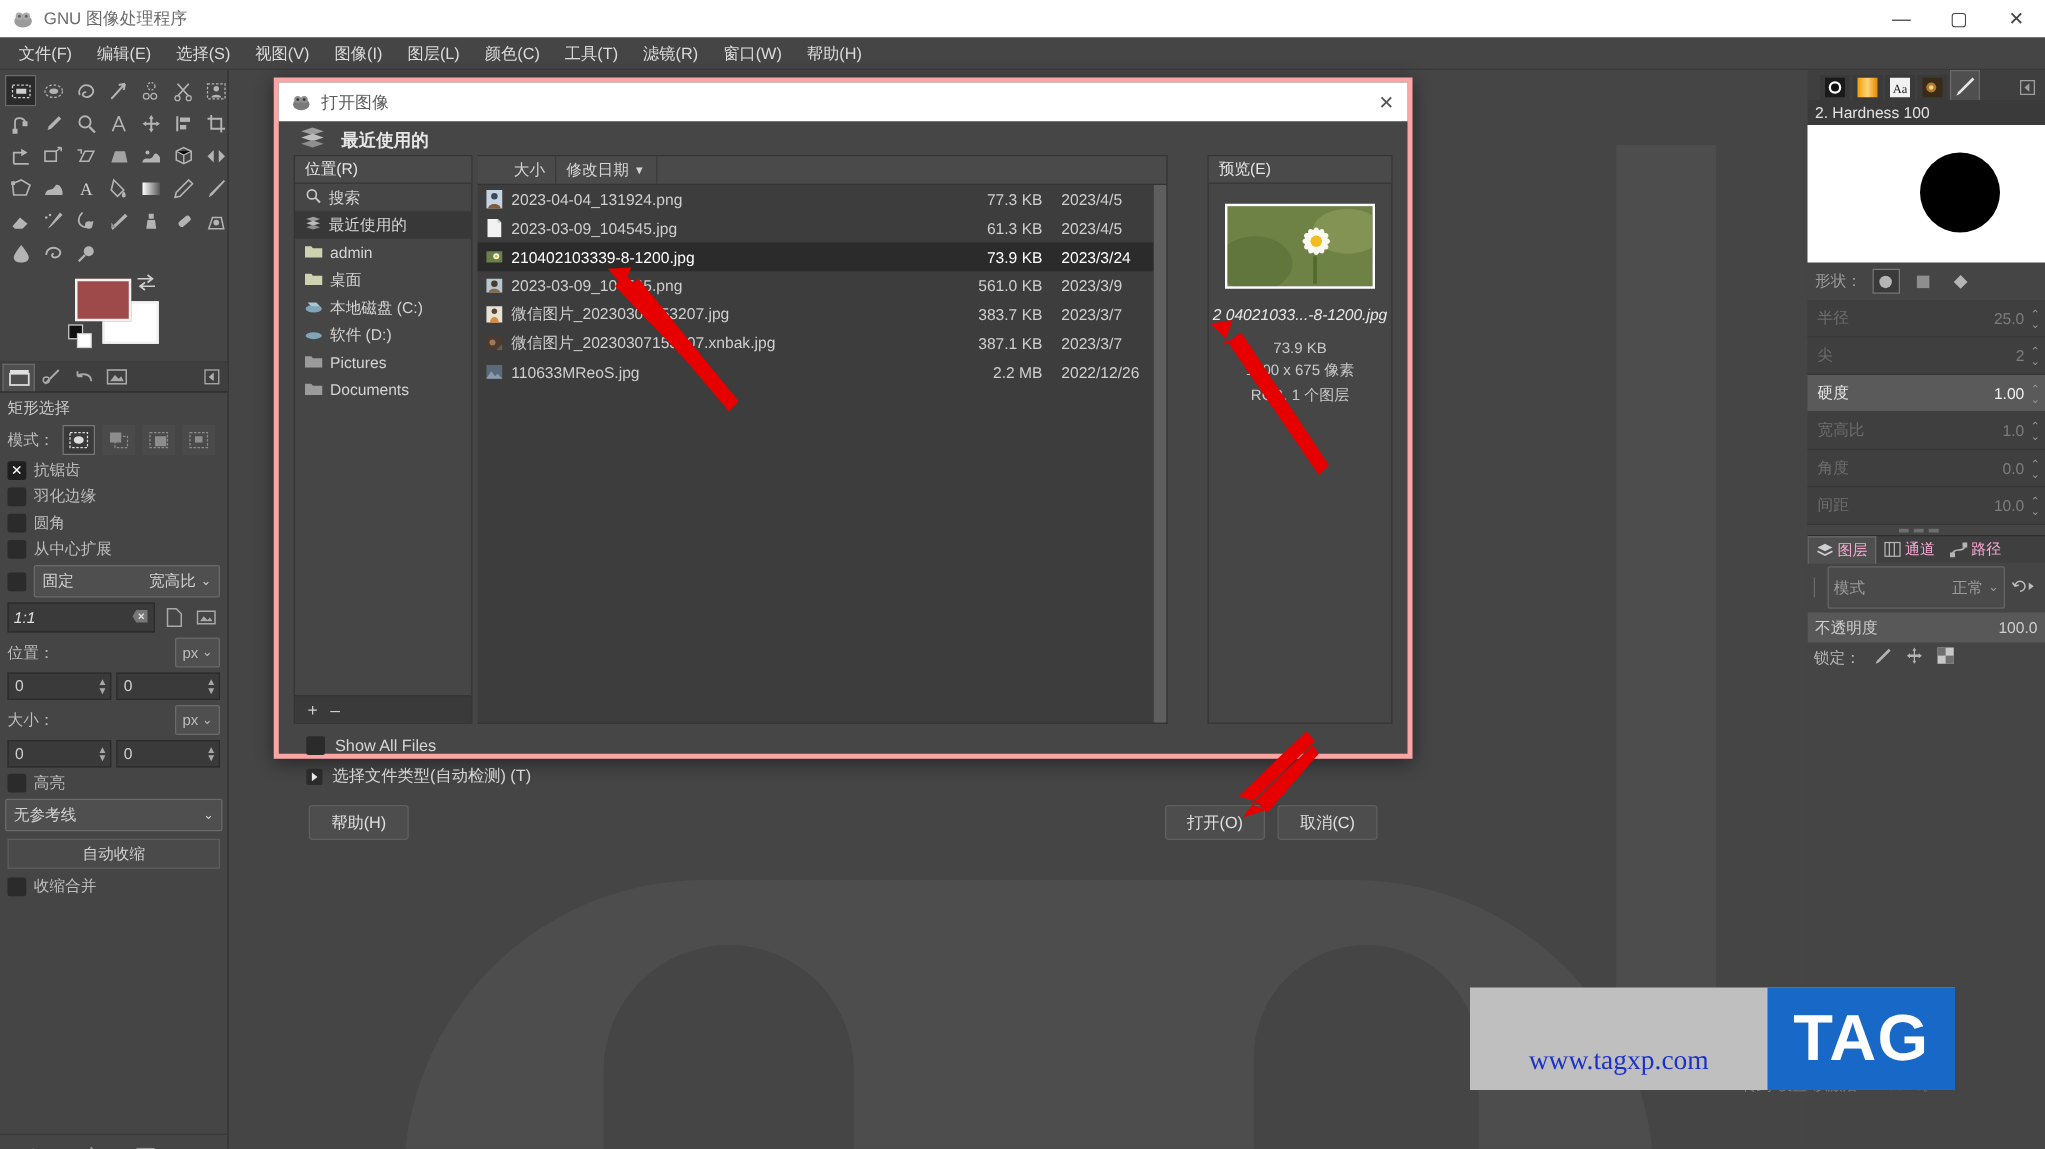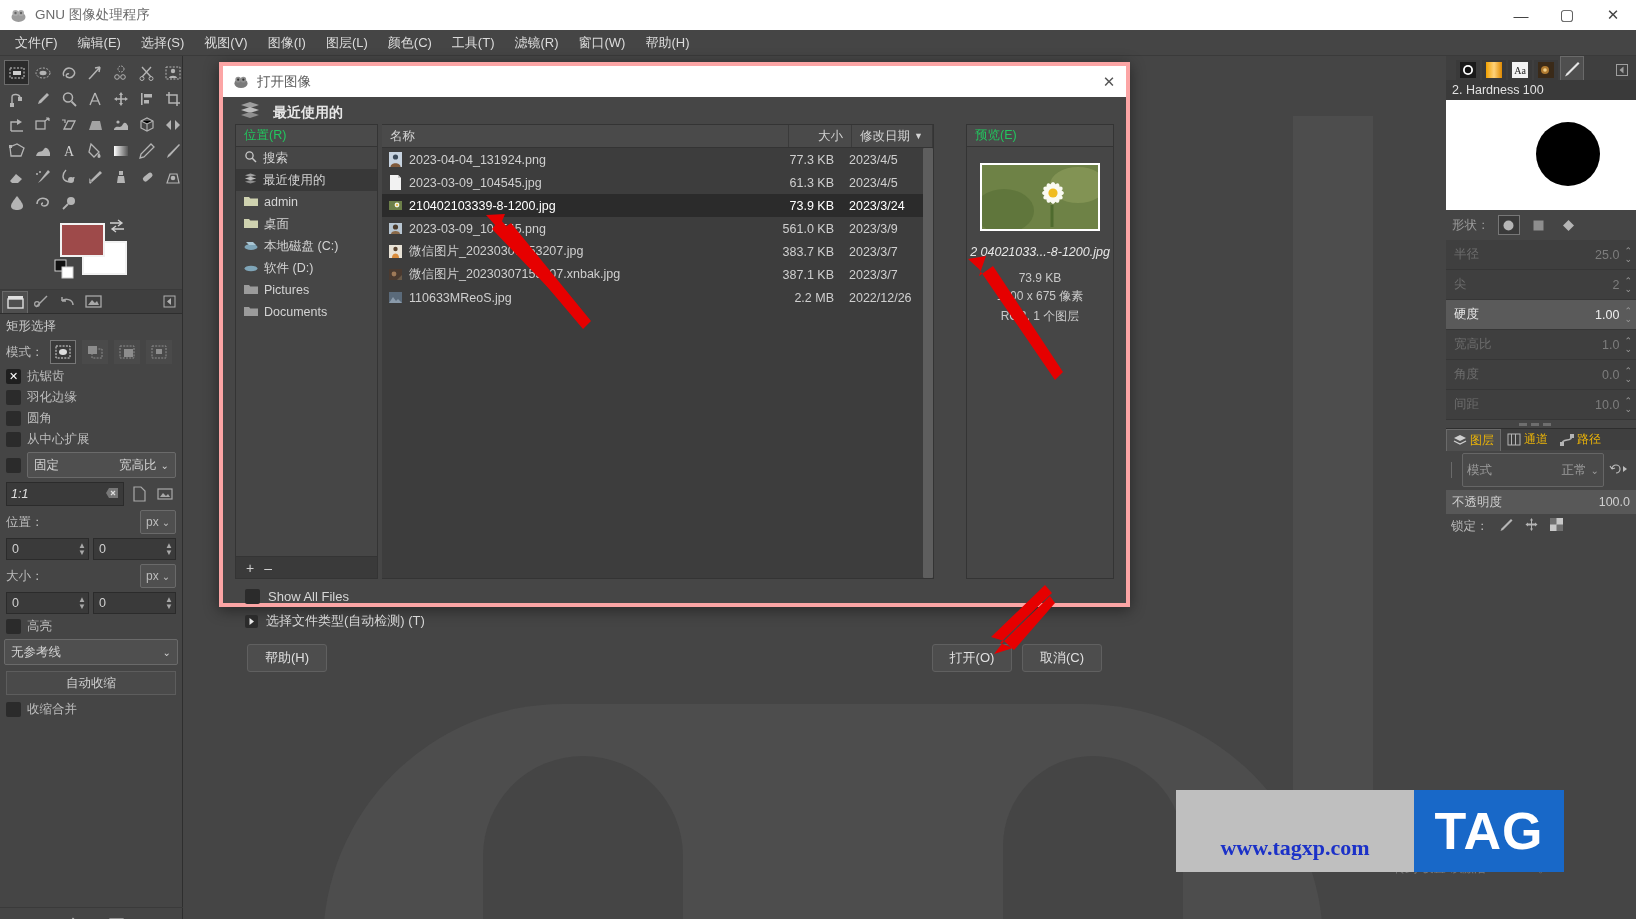--- a/index.html
+++ b/index.html
@@ -130,7 +130,7 @@
   #places { width:143px; display:flex; flex-direction:column; border:1px solid #343434;
             background:#464646; }
   .col-head { height:22px; background:#4a4a4a; border-bottom:1px solid #343434;
-              display:flex; align-items:center; padding:0 8px; font-size:12.5px; color:#22c55e; }
+              display:flex; align-items:center; padding:0 8px; font-size:12.5px; color:#e5e5e5; }
   .place { height:22px; display:flex; align-items:center; gap:6px; padding:0 8px; font-size:12.5px; color:#d4d4d4; }
   .place.sel { background:#383838; }
   #places .grow { flex:1; }

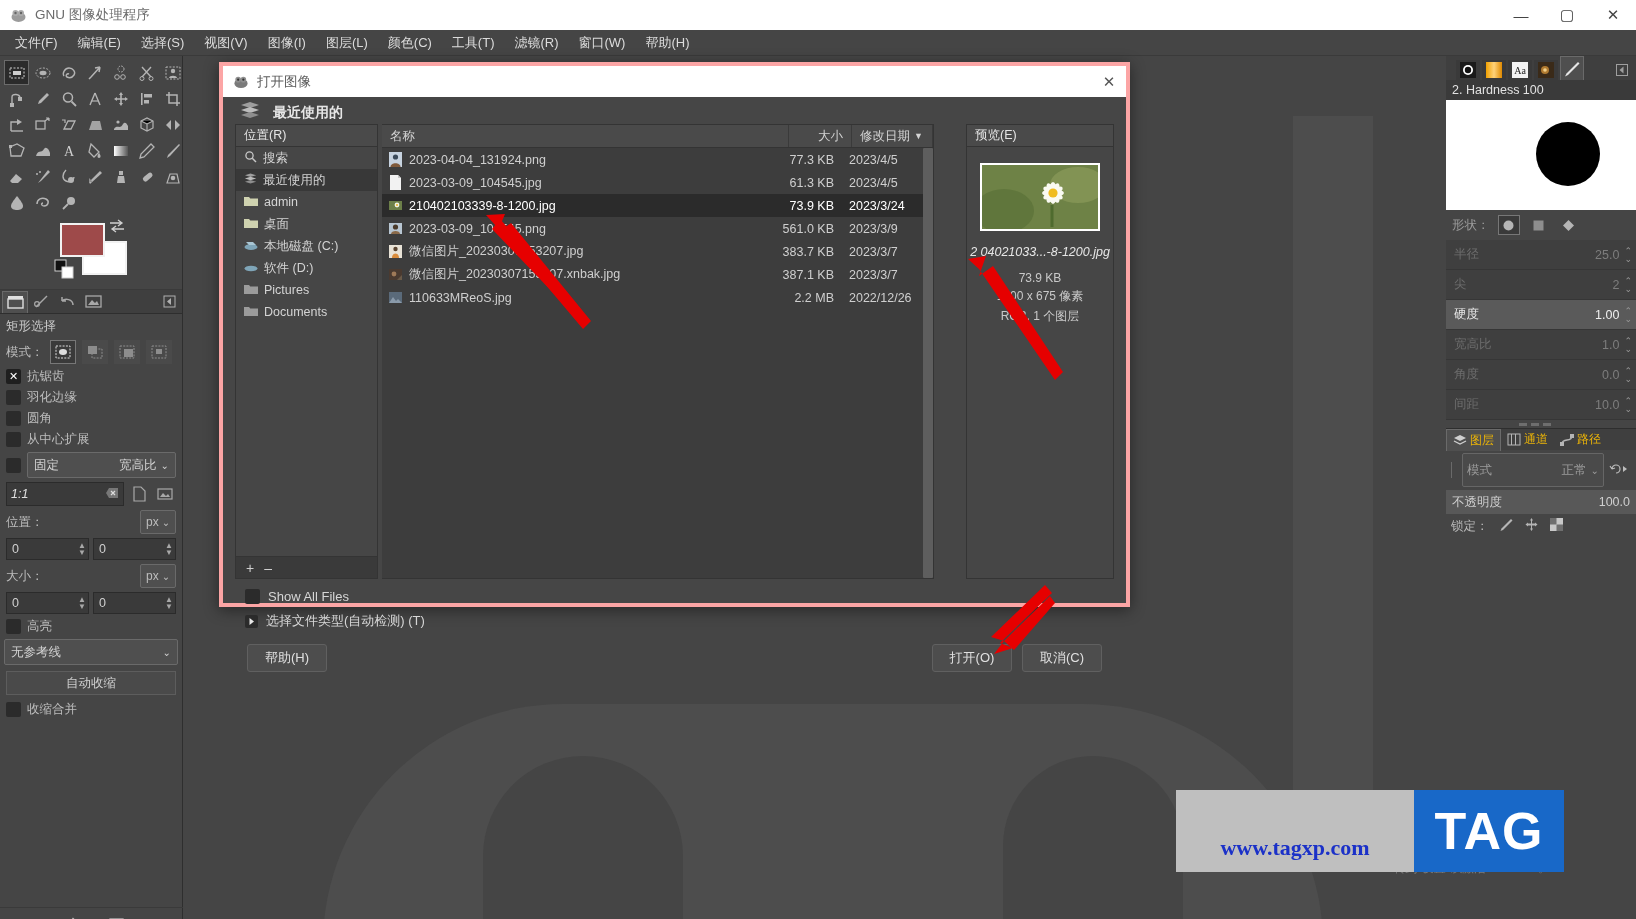--- a/index.html
+++ b/index.html
@@ -1012,7 +1012,6 @@
 
     <div id="filewrap">
       <div id="fl-head">
-        <div class="c c-name">名称</div>
         <div class="c c-size">大小</div>
         <div class="c c-date">
           <span>修改日期</span>

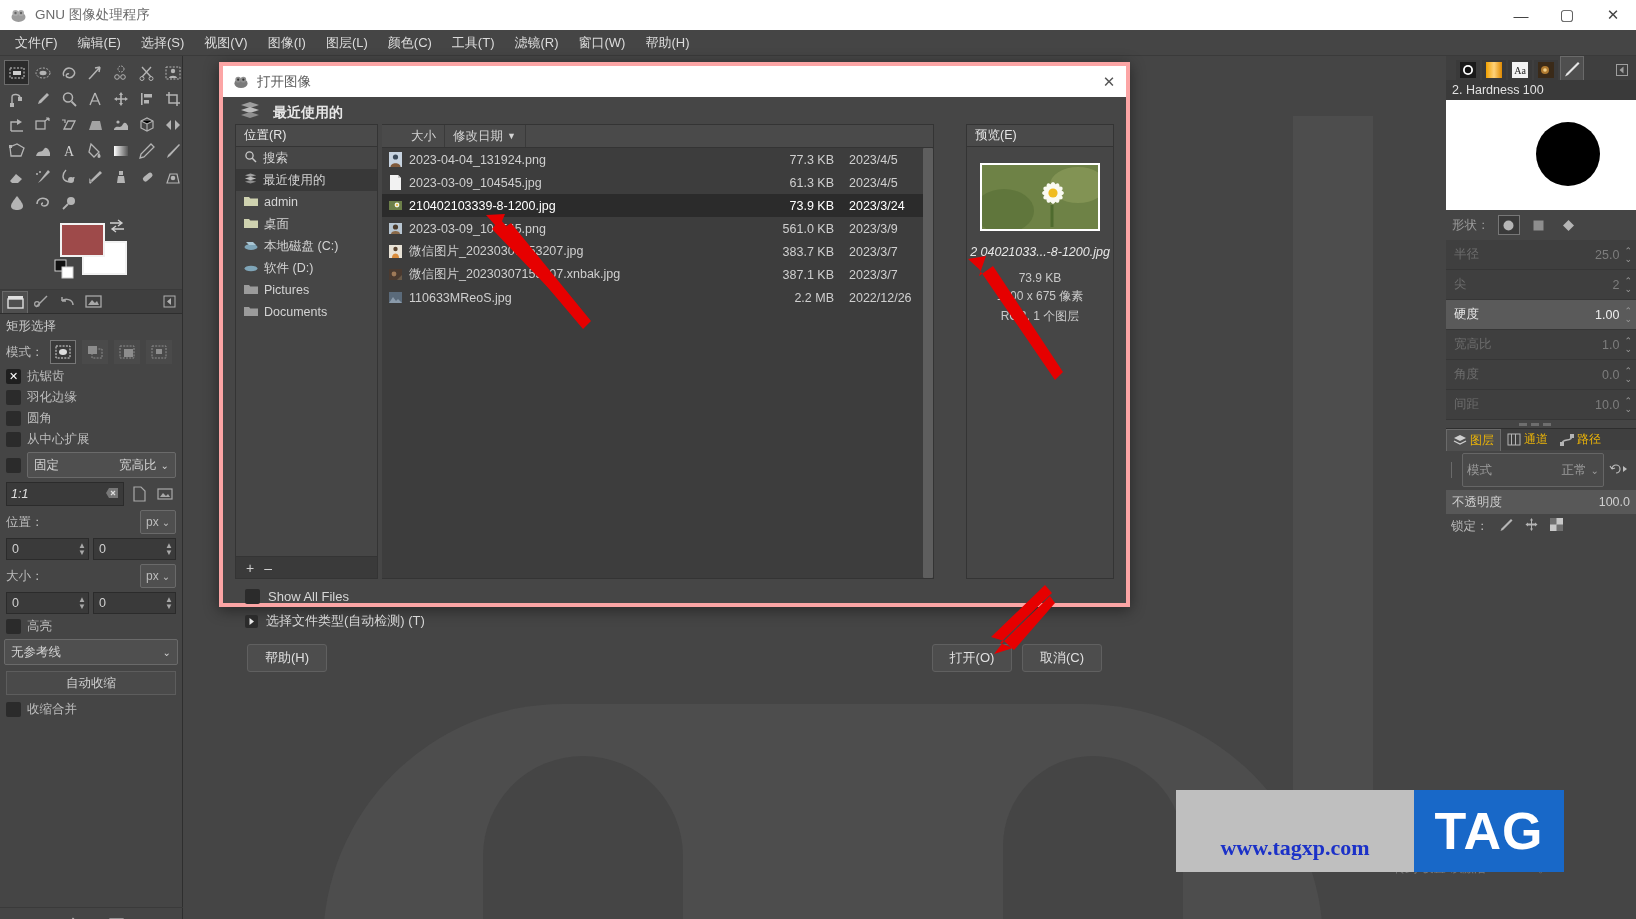--- a/index.html
+++ b/index.html
@@ -105,7 +105,7 @@
   .grip { width:6px; height:16px; background:transparent; border-left:1px solid #6a6a6a; }
   .layer-tabs { display:flex; align-items:center; height:22px; background:#3f3f3f;
                 border-top:1px solid #2e2e2e; }
-  .layer-tab { display:flex; align-items:center; gap:3px; padding:2px 6px; font-size:12px; color:#eab308; }
+  .layer-tab { display:flex; align-items:center; gap:3px; padding:2px 6px; font-size:12px; color:#f9a8d4; }
   .layer-tab.active { background:#4f4f4f; border:1px solid #6a6a6a; border-bottom:none; }
   .lrow { display:flex; align-items:center; padding:3px 5px; font-size:12.5px; color:#b8b8b8; gap:5px; }
   .lcombo { flex:1; height:22px; background:#4a4a4a; border:1px solid #666; border-radius:2px;

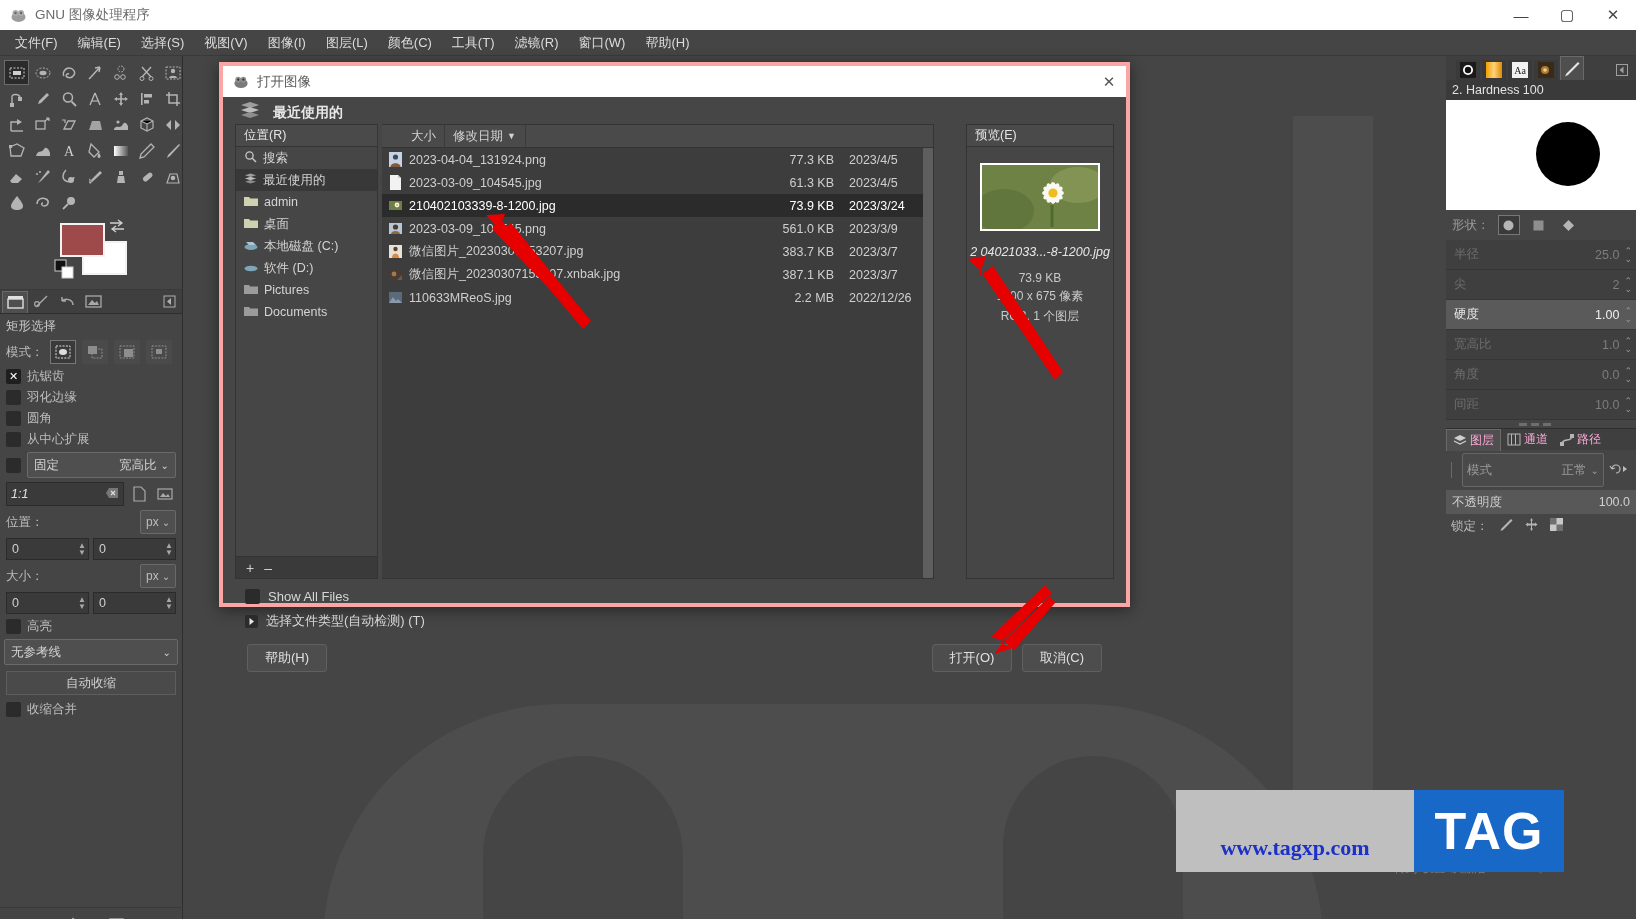--- a/index.html
+++ b/index.html
@@ -180,7 +180,7 @@
   #wm .left { flex:1; display:flex; flex-direction:column; align-items:center; justify-content:center; }
   #wm .cn { color:#e8161a; font-weight:bold; font-size:34px; letter-spacing:2px;
             font-family:"DejaVu Sans", sans-serif; line-height:38px; }
-  #wm .url { color:#1b31c8; font-weight:bold; font-size:22px; font-family:"Liberation Serif", serif;margin-top:33px; }
+  #wm .url { color:#1b31c8; font-weight:normal; font-size:22px; font-family:"Liberation Serif", serif;margin-top:33px; }
   #wm .tag { width:150px; background:#1868c8; color:#fff; font-weight:bold; font-size:52px;
              display:flex; align-items:center; justify-content:center; letter-spacing:1px; }
   #winact { position:absolute; right:86px; bottom:40px; color:#9a9a9a; z-index:65;

